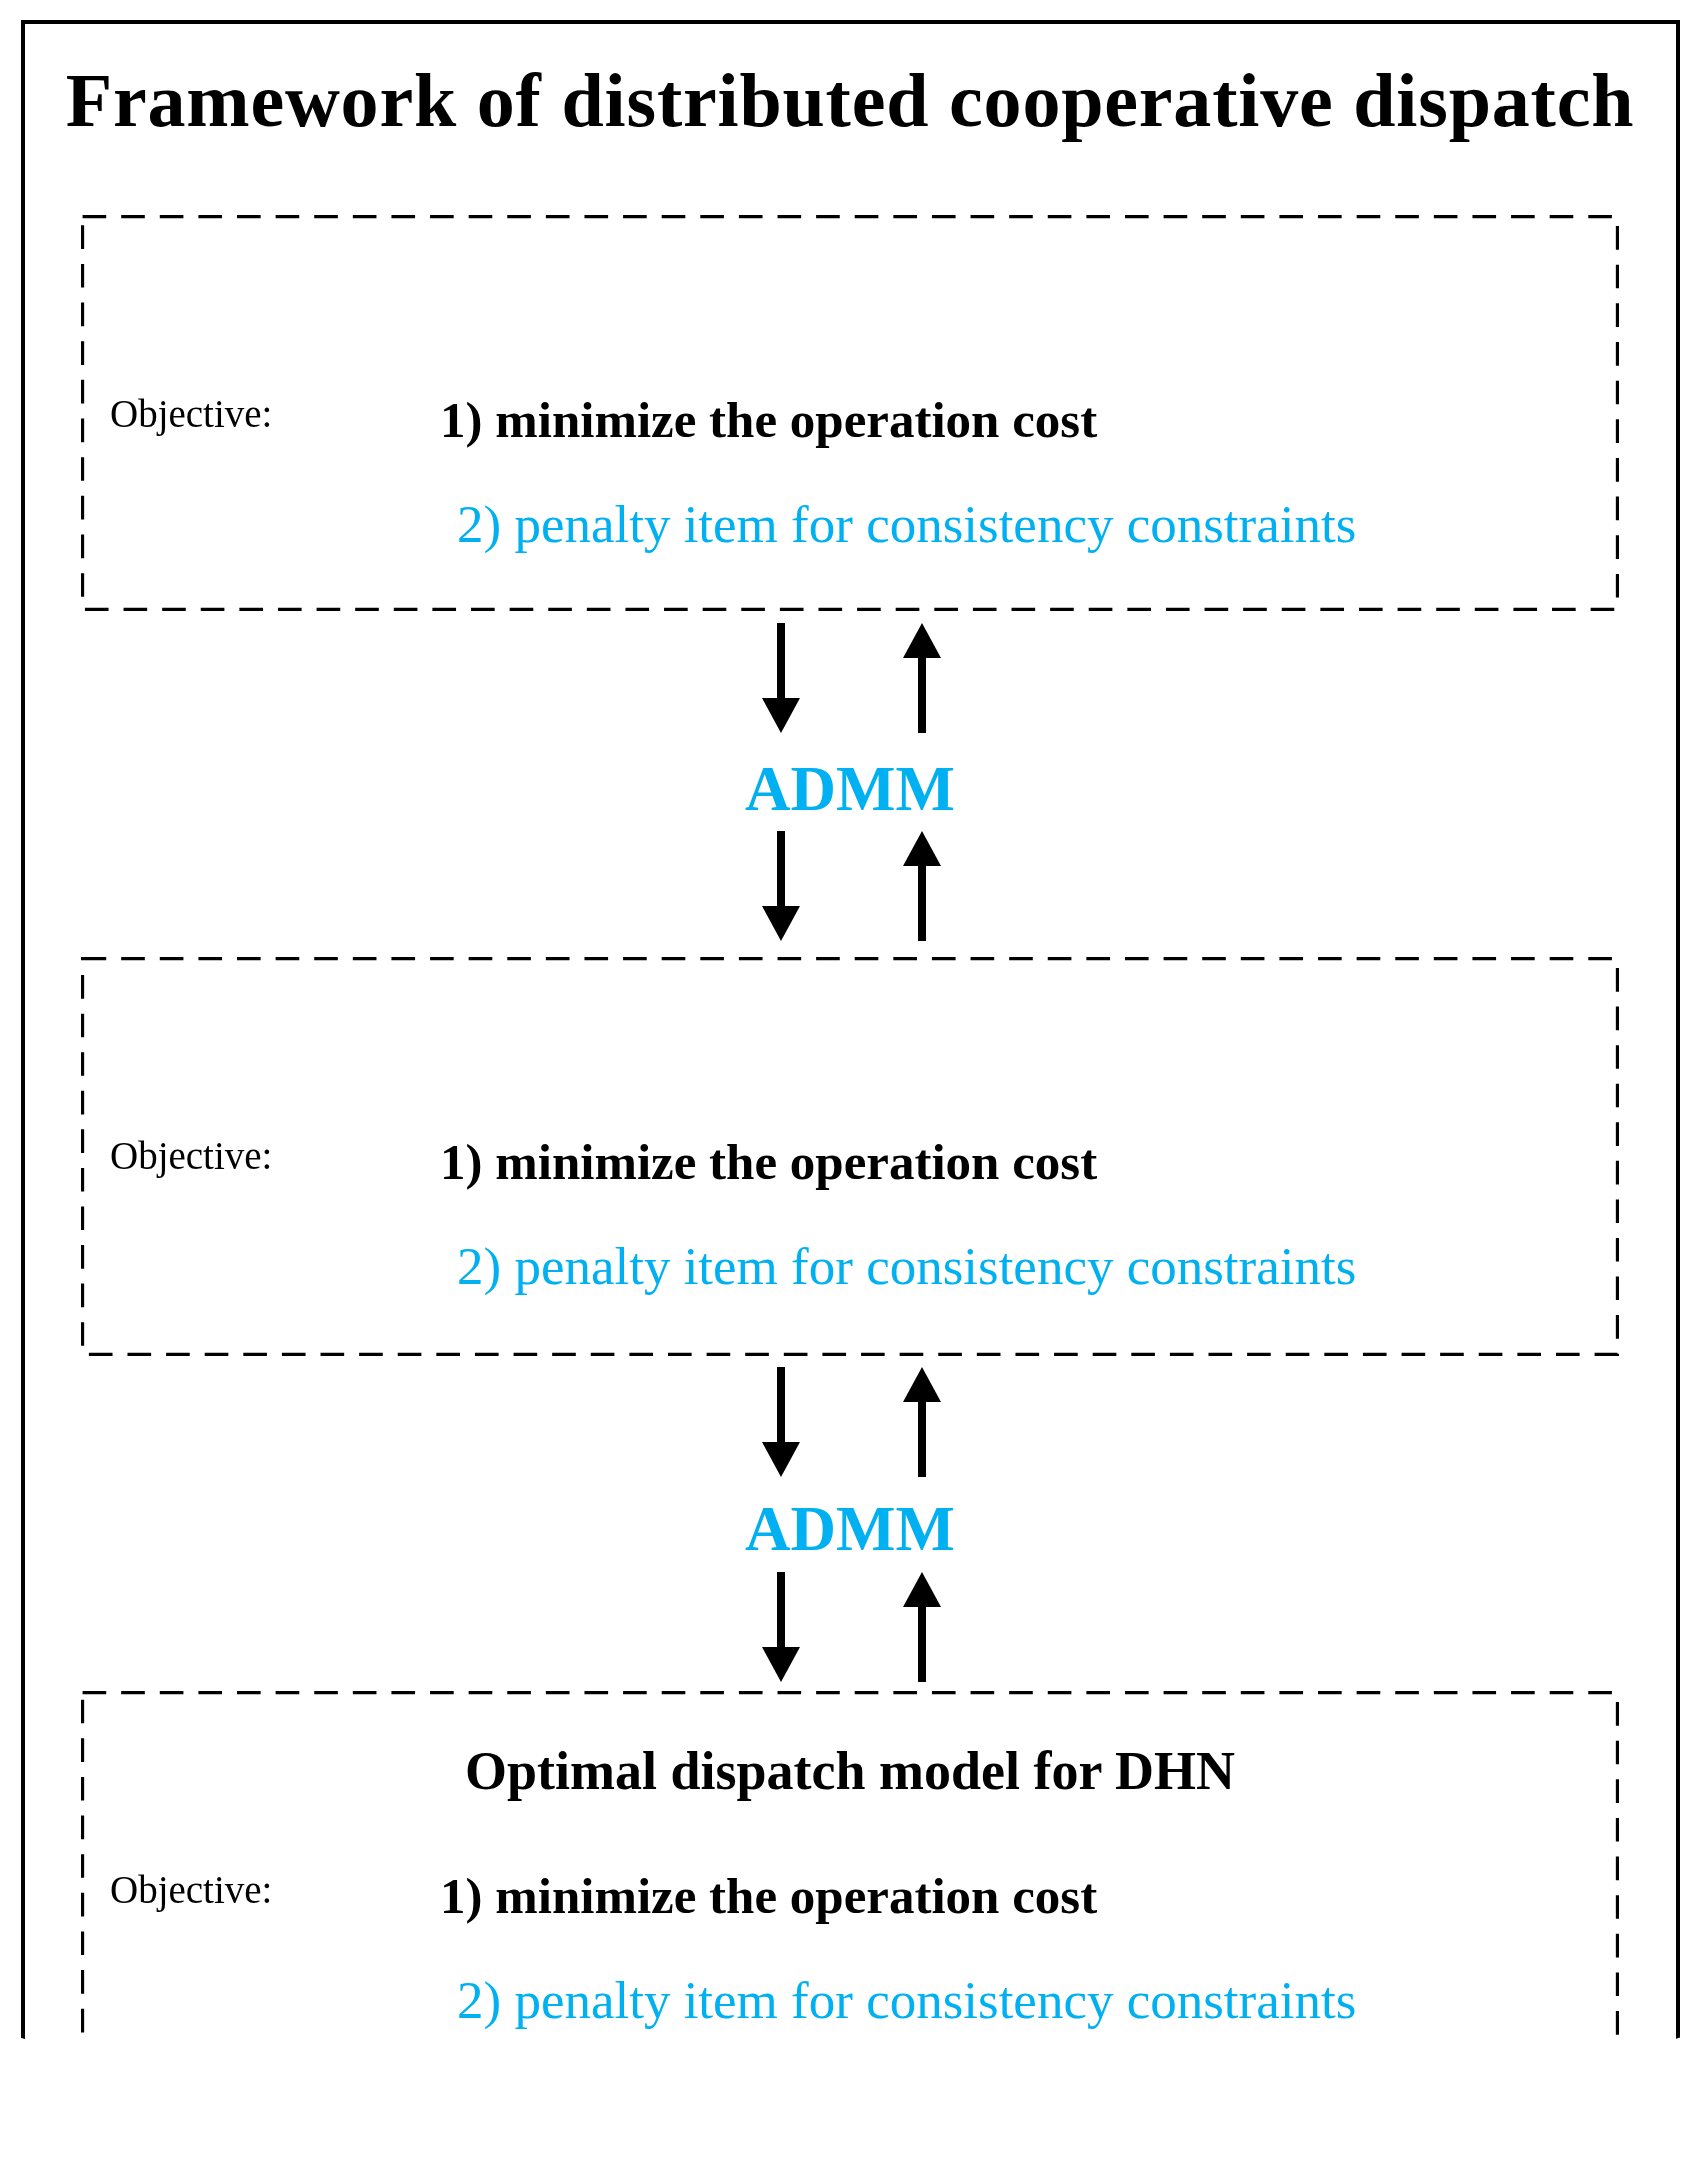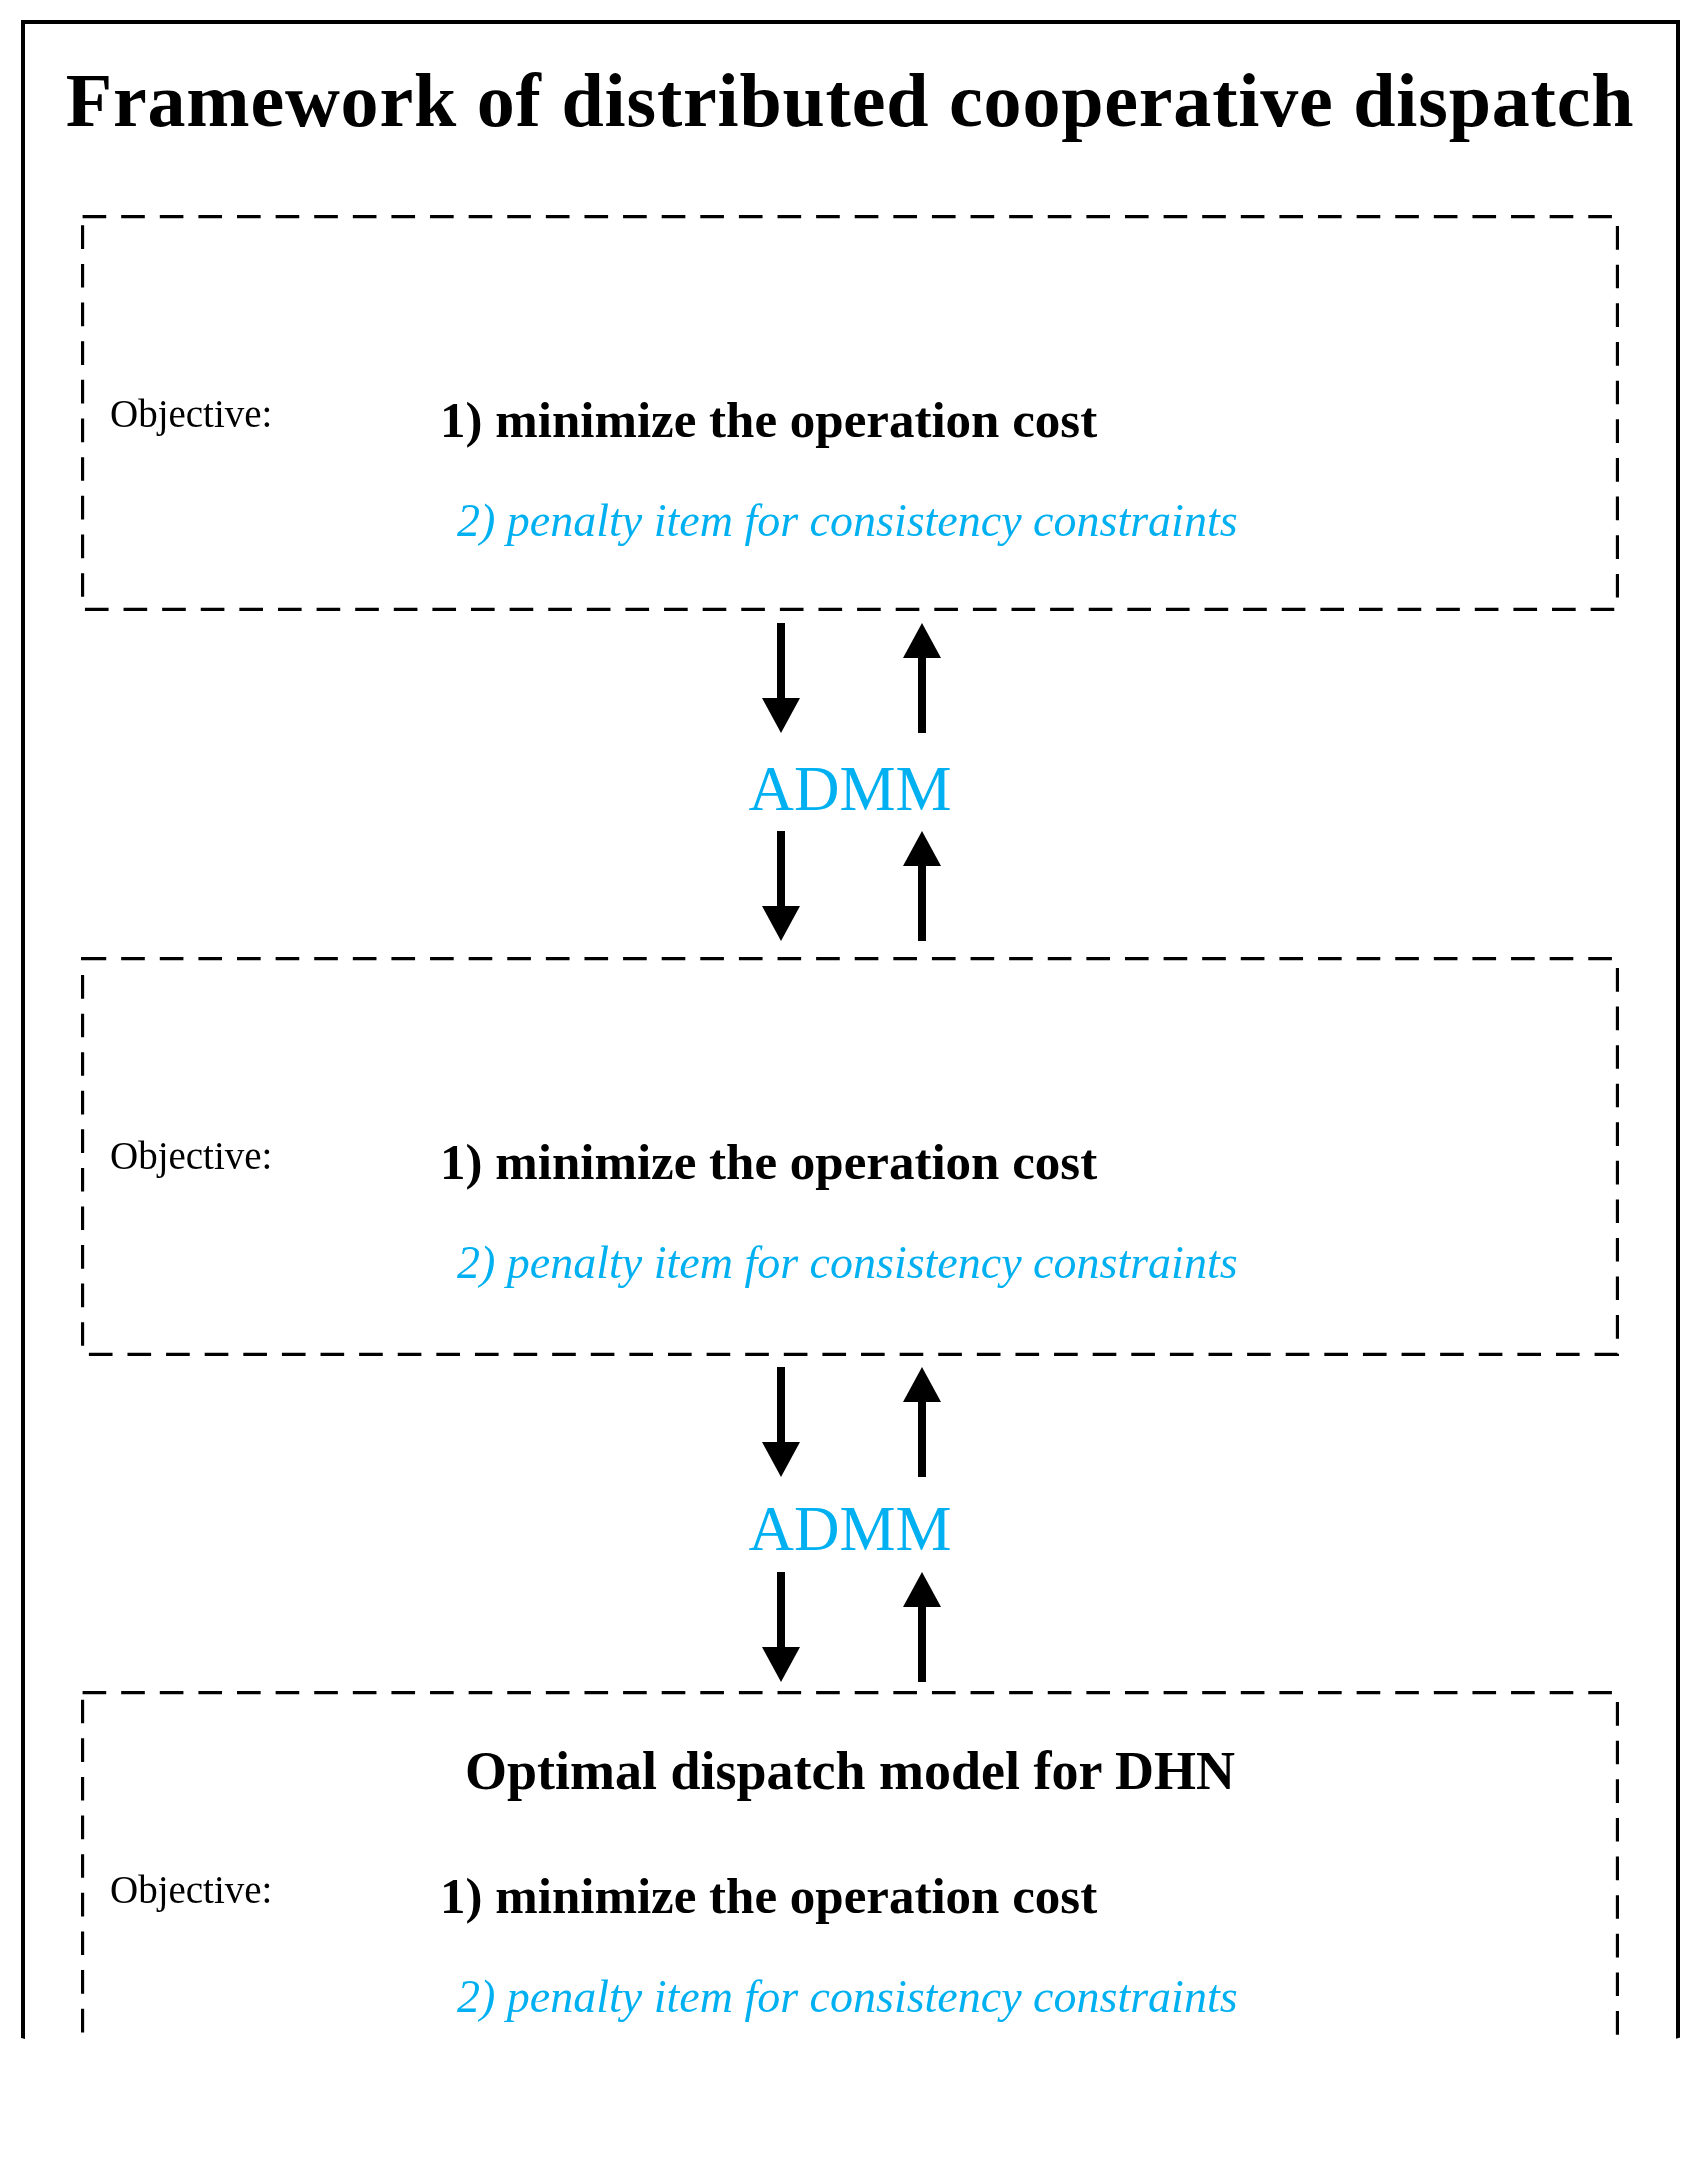--- a/index.html
+++ b/index.html
@@ -63,8 +63,7 @@
   .obj-item-2 {
     position: absolute;
     left: 376px; top: 279px;
-    font-size: 46px;
-    font-style: italic;
+    font-size: 53px;
   }
   .accent { color: #00B0F0; }
   .connector {

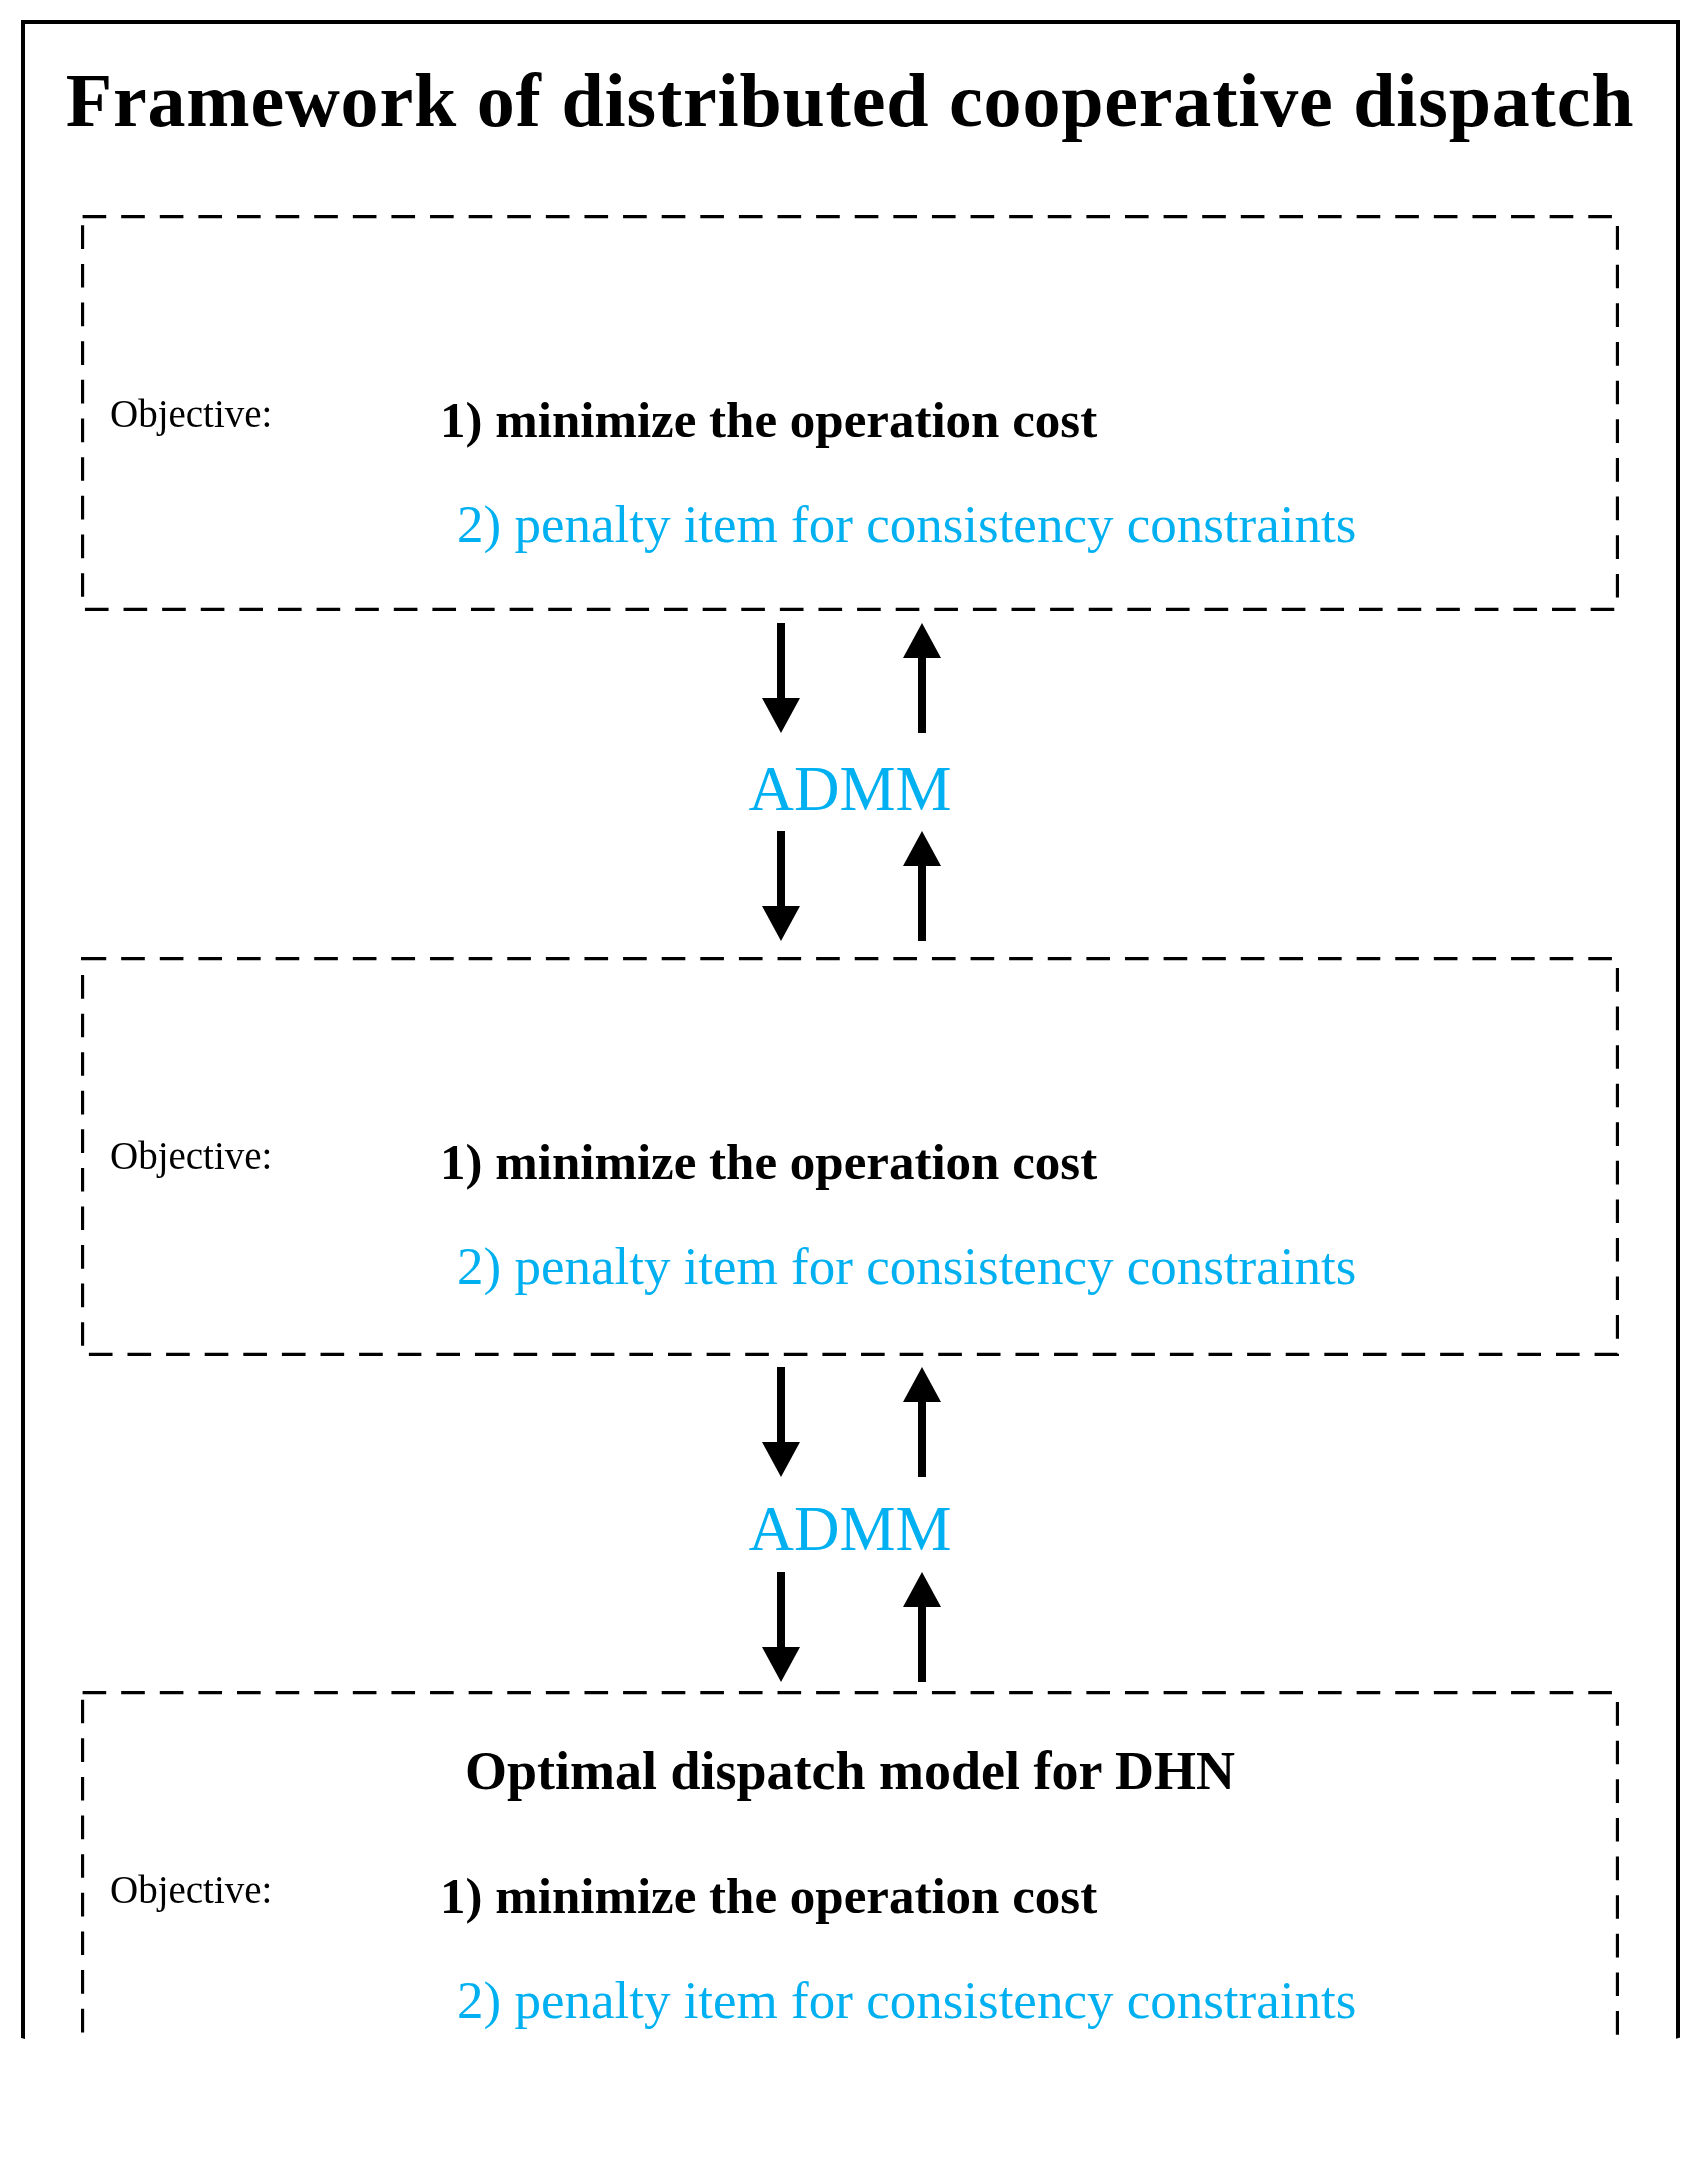--- a/index.html
+++ b/index.html
@@ -77,7 +77,7 @@
     width: 100%;
     text-align: center;
     font-size: 63px;
-    font-weight: normal;
+    font-weight: bold;
     color: #00B0F0;
   }
   .arrow {

